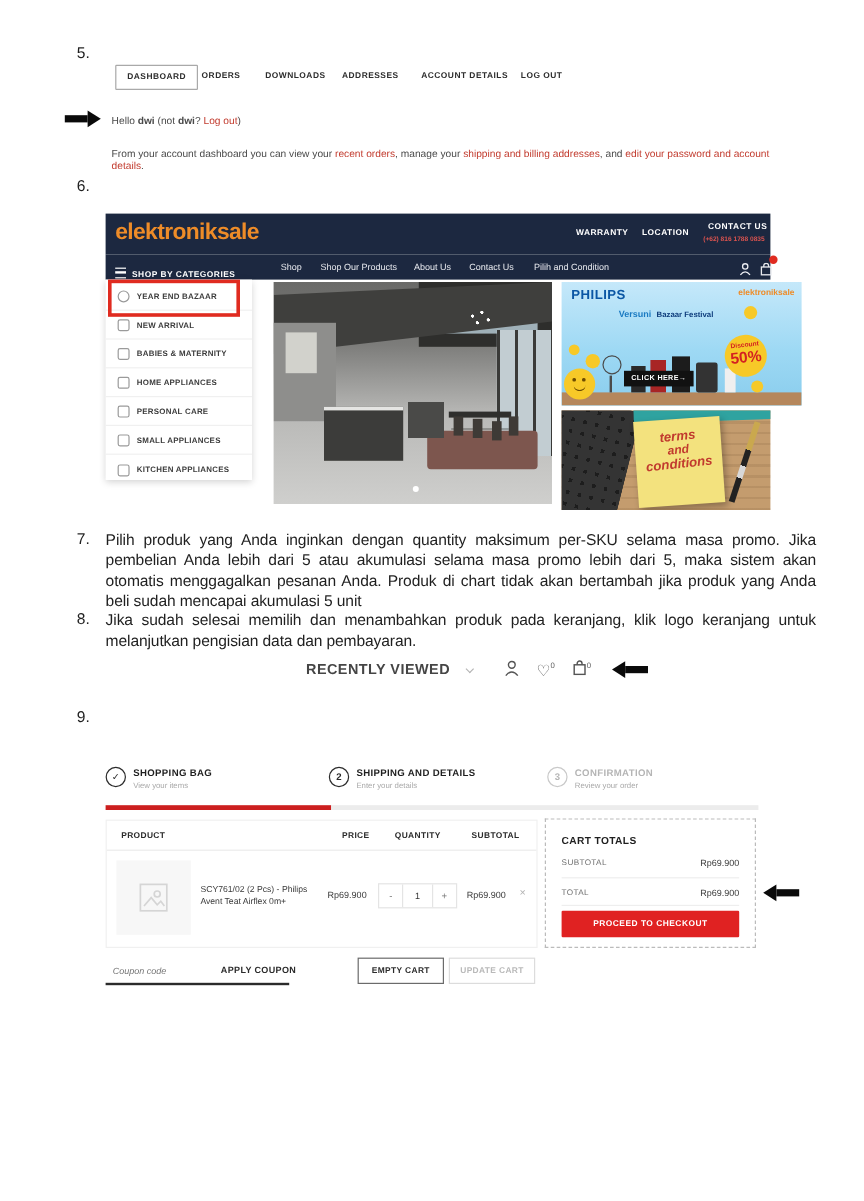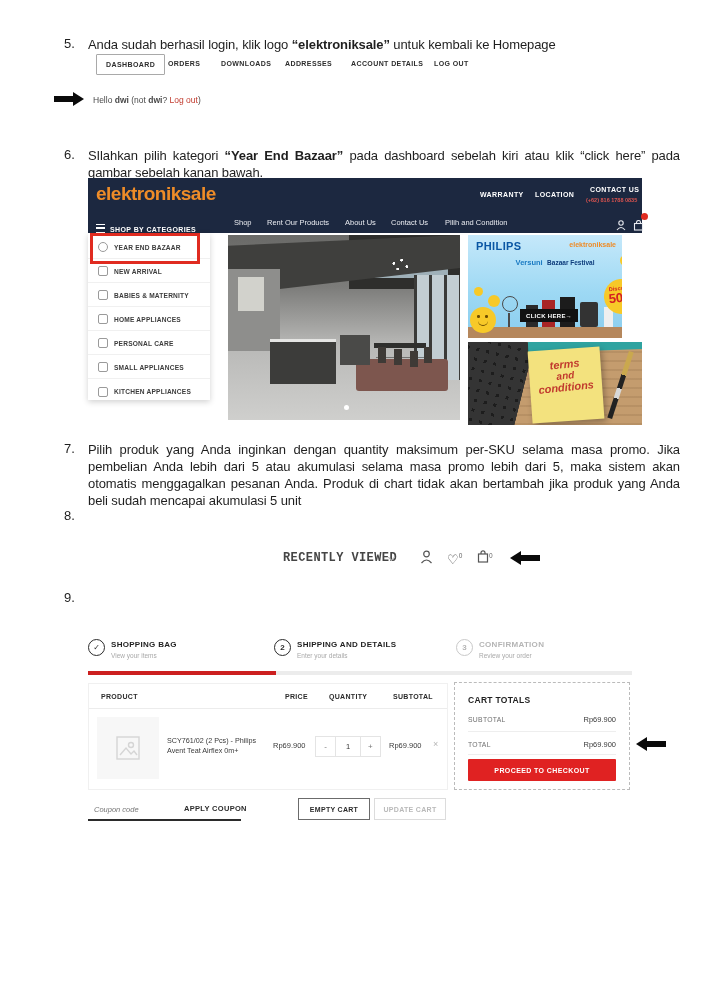--- a/index.html
+++ b/index.html
@@ -143,7 +143,6 @@
 <div class="page">
 
   <div class="a stepnum" style="left:64px;top:36px;">5.</div>
-  <div class="a steptext" style="left:88px;top:36px;width:560px;"><span>Anda sudah berhasil login, klik logo </span><span class="b">“elektroniksale”</span><span> untuk kembali ke Homepage</span></div>
 
   <div class="a" style="left:96px;top:53px;"><span class="acct-tab acct-box" style="display:inline-block;">DASHBOARD</span></div>
   <div class="a acct-tab" style="left:168px;top:60px;">ORDERS</div>

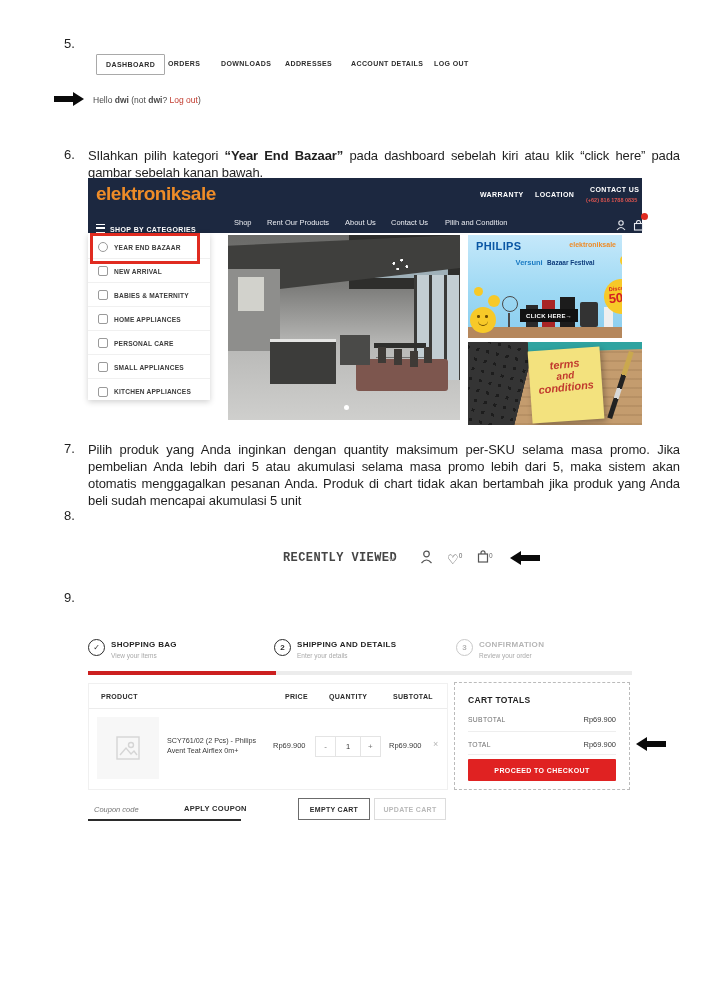--- a/index.html
+++ b/index.html
@@ -157,6 +157,7 @@
     </div>
   <div class="a smalltext" style="left:93px;top:95px;"><span>Hello </span><span class="b">dwi</span><span> (not </span><span class="b">dwi</span><span>? </span><span class="redlink">Log out</span><span>)</span></div>
 
+  <div class="a smalltext" style="left:93px;top:123px;width:575px;"><span>From your account dashboard you can view your </span><span class="redlink">recent orders</span><span>, manage your </span><span class="redlink">shipping and billing addresses</span><span>, and </span><span class="redlink">edit your password and account details</span><span>.</span></div>
 
   <div class="a stepnum" style="left:64px;top:147px;">6.</div>
   <div class="a steptext" style="left:88px;top:147px;width:592px;"><span>SIlahkan pilih kategori </span><span class="b">“Year End Bazaar”</span><span> pada dashboard sebelah kiri atau klik “click here”  pada gambar sebelah kanan bawah.</span></div>

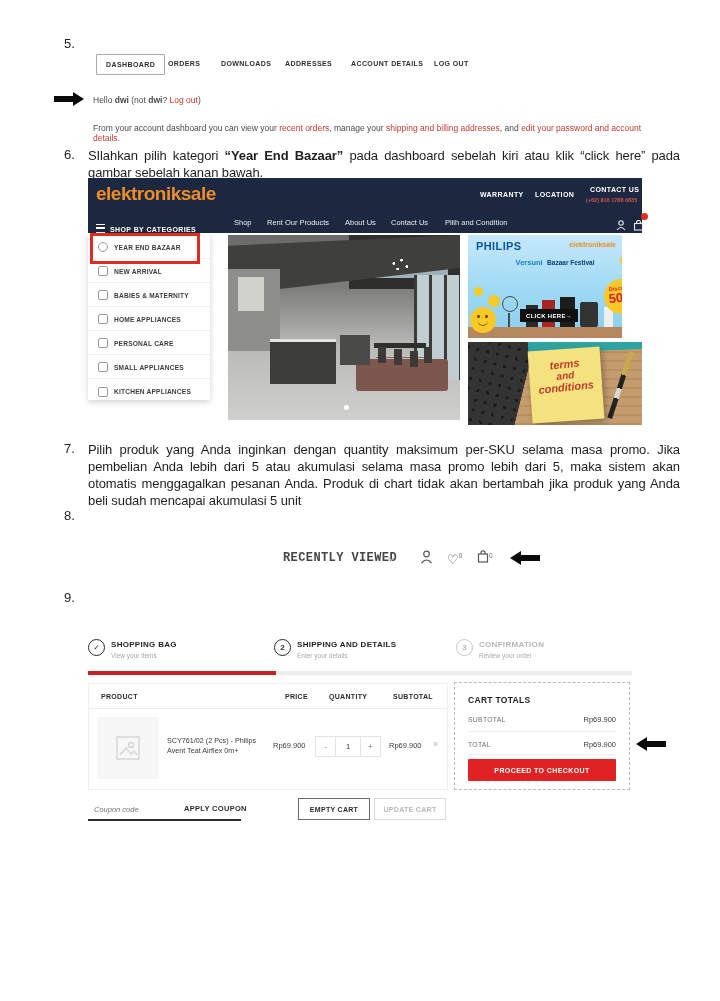--- a/index.html
+++ b/index.html
@@ -160,7 +160,6 @@
   <div class="a smalltext" style="left:93px;top:123px;width:575px;"><span>From your account dashboard you can view your </span><span class="redlink">recent orders</span><span>, manage your </span><span class="redlink">shipping and billing addresses</span><span>, and </span><span class="redlink">edit your password and account details</span><span>.</span></div>
 
   <div class="a stepnum" style="left:64px;top:147px;">6.</div>
-  <div class="a steptext" style="left:88px;top:147px;width:592px;"><span>SIlahkan pilih kategori </span><span class="b">“Year End Bazaar”</span><span> pada dashboard sebelah kiri atau klik “click here”  pada gambar sebelah kanan bawah.</span></div>
 
   <div class="a shot6">
 

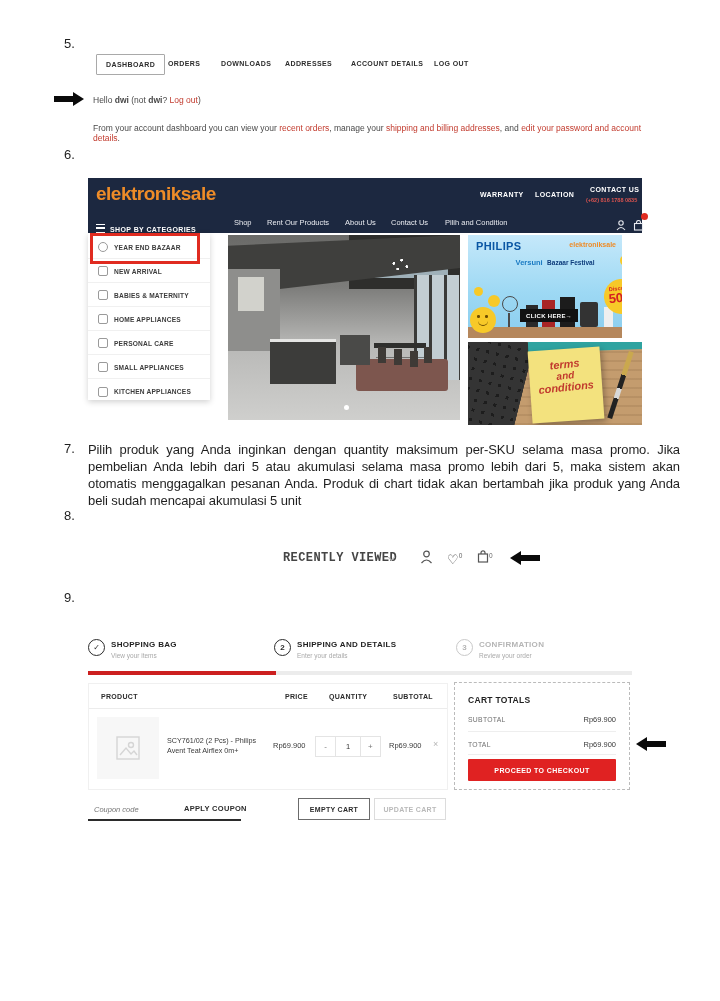--- a/index.html
+++ b/index.html
@@ -174,7 +174,7 @@
     <div class="a navy hdr2">
       <div class="a" style="left:8px;top:6px;"><span class="ham"></span><span class="catlabel">SHOP BY CATEGORIES</span></div>
       <div class="a navitem" style="left:146px;top:6px;">Shop</div>
-      <div class="a navitem" style="left:179px;top:6px;">Rent Our Products</div>
+      <div class="a navitem" style="left:179px;top:6px;">Shop Our Products</div>
       <div class="a navitem" style="left:257px;top:6px;text-align:center;">About Us</div>
       <div class="a navitem" style="left:303px;top:6px;">Contact Us</div>
       <div class="a navitem" style="left:357px;top:6px;">Pilih and Condition</div>

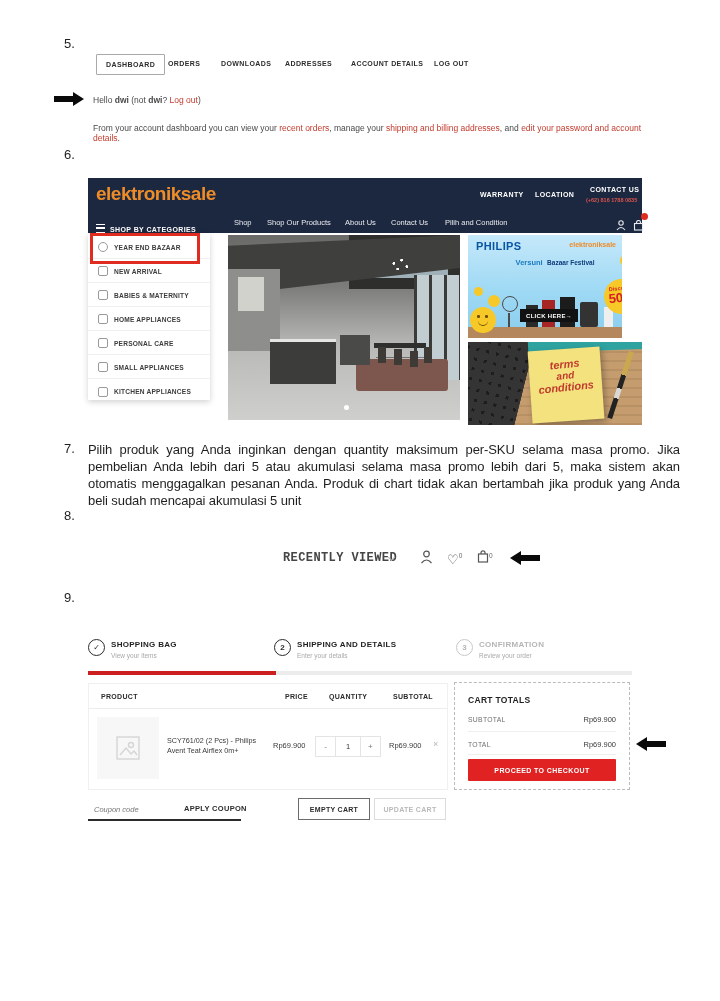--- a/index.html
+++ b/index.html
@@ -67,7 +67,7 @@
                          radial-gradient(circle at 45% 75%,#fff 0 1.2px,transparent 1.5px);}
   .hero .dot{position:absolute;left:50%;bottom:10px;width:5px;height:5px;border-radius:50%;background:#fff;}
   
-  .banner{left:380px;top:57px;width:154px;height:103px;overflow:hidden;
+  .banner{left:380px;top:57px;width:200px;height:103px;overflow:hidden;
           background:linear-gradient(180deg,#c5e8fa 0%,#9ed9f4 55%,#8fd0ef 88%,#8fd0ef 100%);}
   .banner .wood{position:absolute;left:0;bottom:0;width:100%;height:11px;background:#b5875c;}
   .philips{font-size:11px;font-weight:bold;color:#0a56a4;letter-spacing:0.4px;}

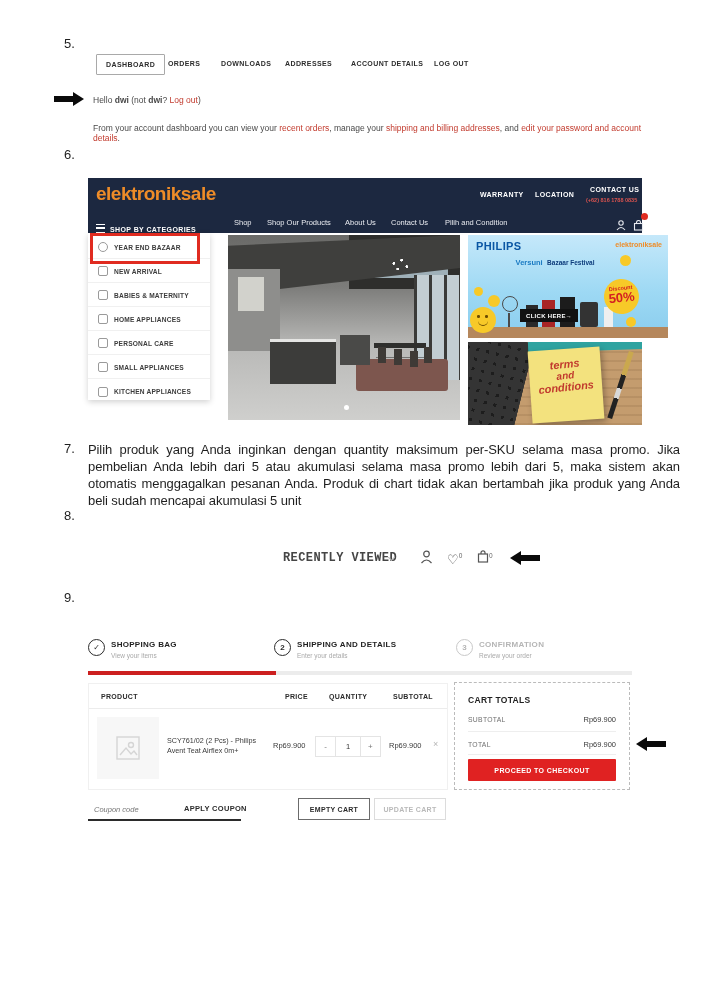--- a/index.html
+++ b/index.html
@@ -279,6 +279,7 @@
   <div class="a steptext" style="left:88px;top:441px;width:592px;">Pilih produk yang Anda inginkan dengan quantity maksimum per-SKU selama masa promo. Jika pembelian Anda lebih dari 5 atau akumulasi selama masa promo lebih dari 5, maka sistem akan otomatis menggagalkan pesanan Anda. Produk di chart tidak akan bertambah jika produk yang Anda beli sudah mencapai akumulasi 5 unit</div>
 
   <div class="a stepnum" style="left:64px;top:508px;">8.</div>
+  <div class="a steptext" style="left:88px;top:508px;width:592px;">Jika sudah selesai memilih dan menambahkan produk pada keranjang, klik logo keranjang untuk melanjutkan pengisian data dan pembayaran.</div>
 
   <div class="a rv-label" style="left:283px;top:551px;font-family:Liberation Mono, monospace;">RECENTLY VIEWED</div>
   <span class="a chev" style="left:385px;top:555px;border-color:#b5b5b5;"></span>

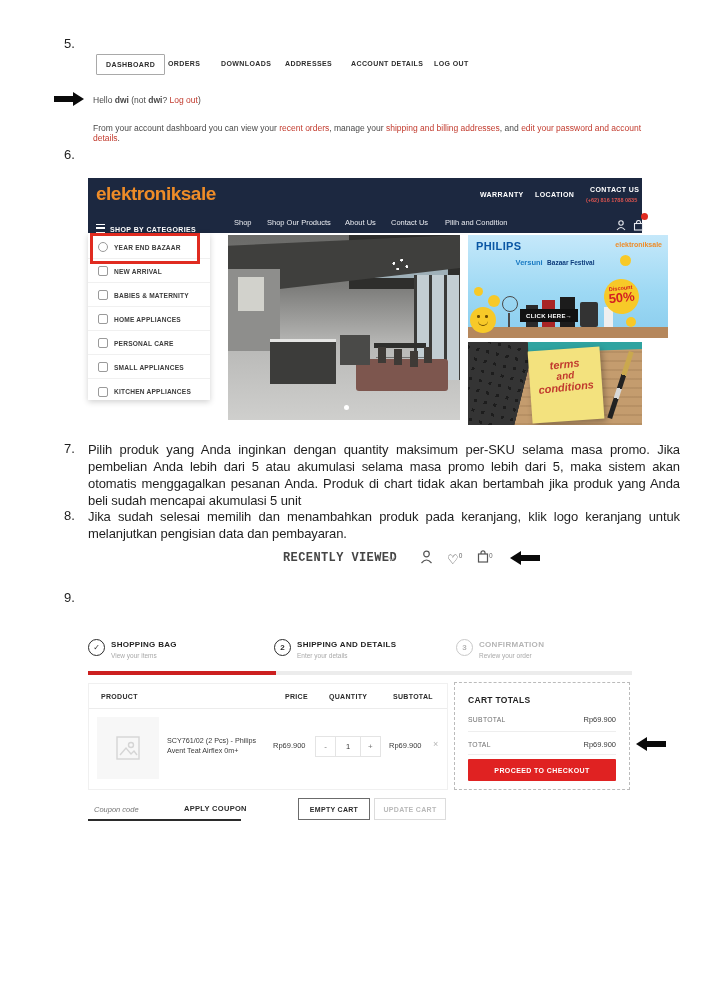--- a/index.html
+++ b/index.html
@@ -281,7 +281,7 @@
   <div class="a stepnum" style="left:64px;top:508px;">8.</div>
   <div class="a steptext" style="left:88px;top:508px;width:592px;">Jika sudah selesai memilih dan menambahkan produk pada keranjang, klik logo keranjang untuk melanjutkan pengisian data dan pembayaran.</div>
 
-  <div class="a rv-label" style="left:283px;top:551px;font-family:Liberation Mono, monospace;">RECENTLY VIEWED</div>
+  <div class="a rv-label" style="left:255px;top:551px;">RECENTLY VIEWED</div>
   <span class="a chev" style="left:385px;top:555px;border-color:#b5b5b5;"></span>
   <div class="a" style="left:420px;top:550px;"><svg width="13" height="14" viewBox="0 0 13 14">
         <circle cx="6.5" cy="4" r="2.8" fill="none" stroke="#555" stroke-width="1.2"></circle>

